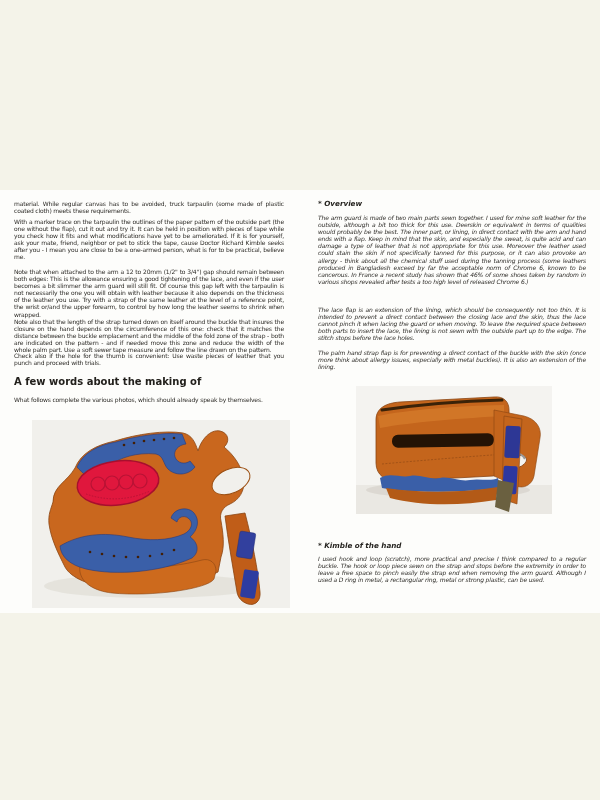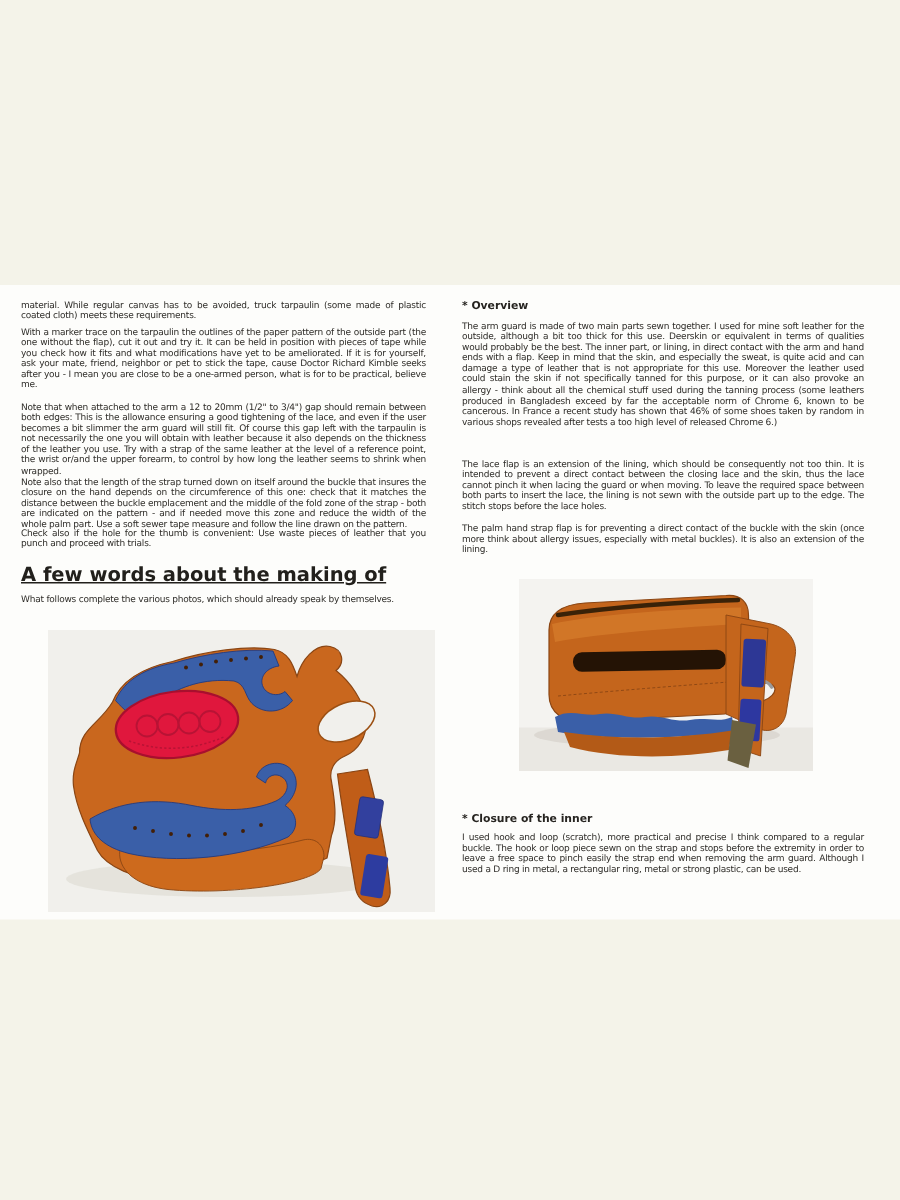--- a/index.html
+++ b/index.html
@@ -15,7 +15,7 @@
   }
   .col{position:absolute;top:0;height:423px;}
   .col-left{left:14px;width:270px;}
-  .col-right{left:308px;width:268px;}
+  .col-right{left:318px;width:268px;font-style:italic;}
   .abs{position:absolute;left:0;right:0;margin:0;}
   p.body{
     font-size:6px;line-height:7.1px;letter-spacing:-0.15px;

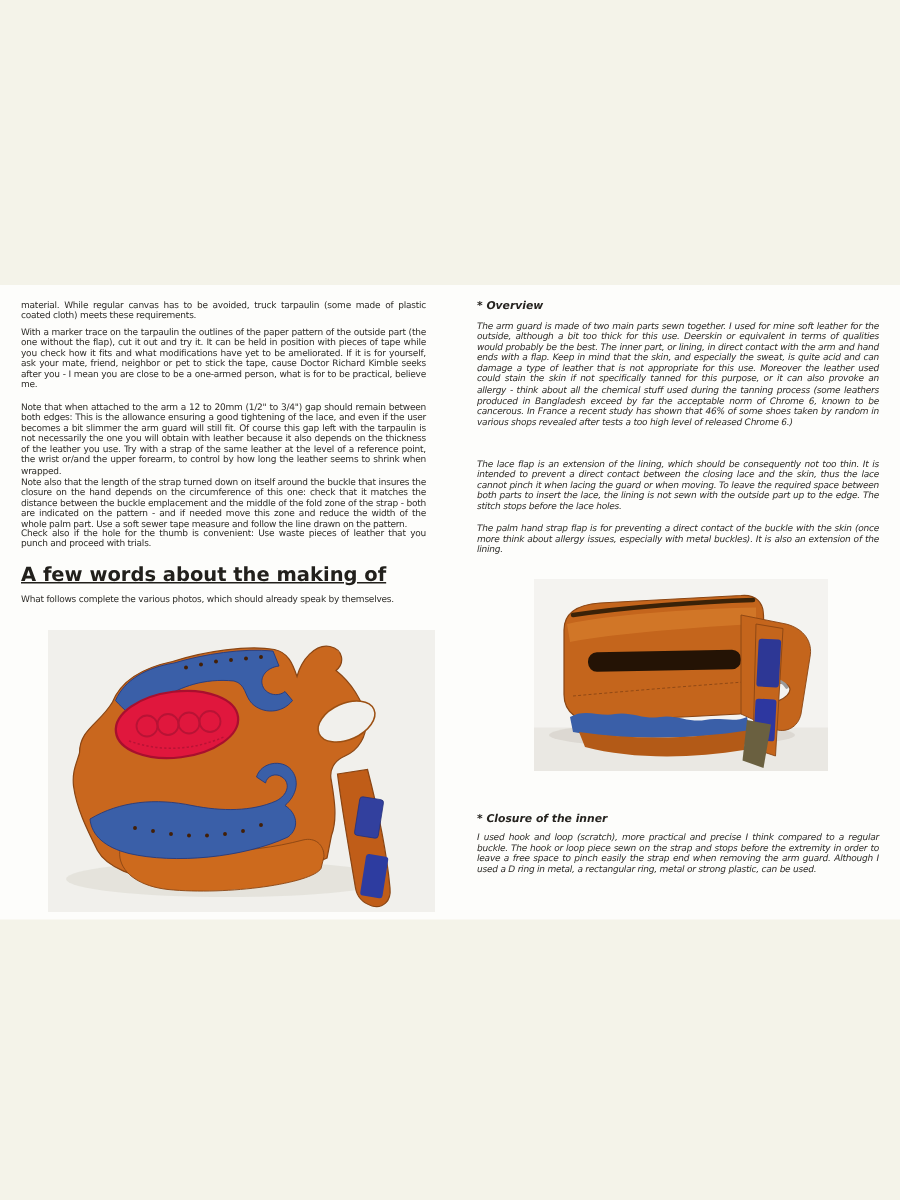--- a/index.html
+++ b/index.html
@@ -25,7 +25,7 @@
     font-size:7.2px;font-weight:bold;color:#262420;letter-spacing:0;
   }
   .making-heading{
-    font-size:13px;font-weight:bold;color:#22201c;text-decoration:underline;
+    font-size:10px;font-weight:bold;color:#22201c;
   }
   .photo{position:absolute;}
   .photo svg{display:block;width:100%;height:100%;}

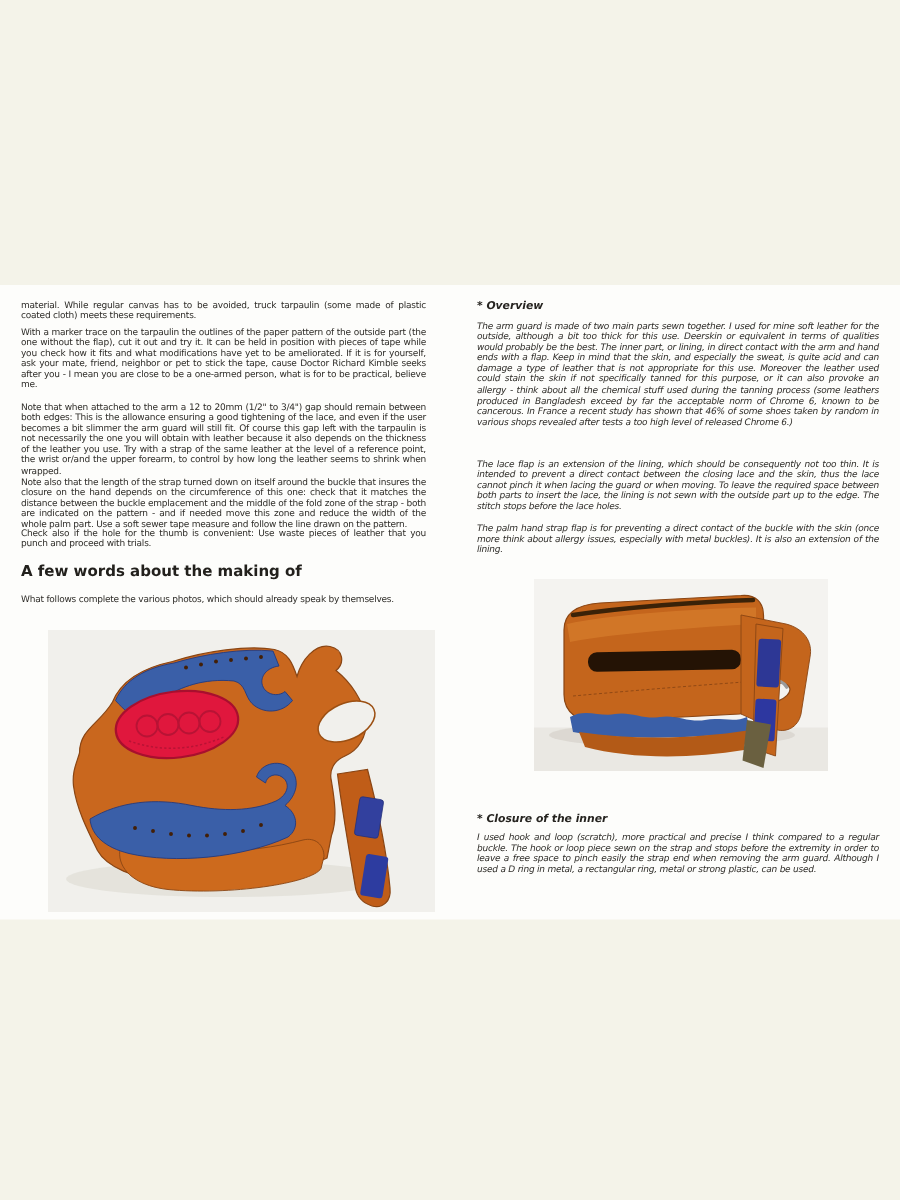--- a/index.html
+++ b/index.html
@@ -138,7 +138,7 @@
       </svg>
     </div>
 
-    <h3 class="sec-heading abs" style="top:351px">* Closure of the inner</h3>
+    <h3 class="sec-heading abs" style="top:351px">* Kimble of the hand</h3>
     <p class="body abs" style="top:365px">I used hook and loop (scratch), more practical and precise I think compared to a regular buckle. The hook or loop piece sewn on the strap and stops before the extremity in order to leave a free space to pinch easily the strap end when removing the arm guard. Although I used a D ring in metal, a rectangular ring, metal or strong plastic, can be used.</p>
   </div>
 

